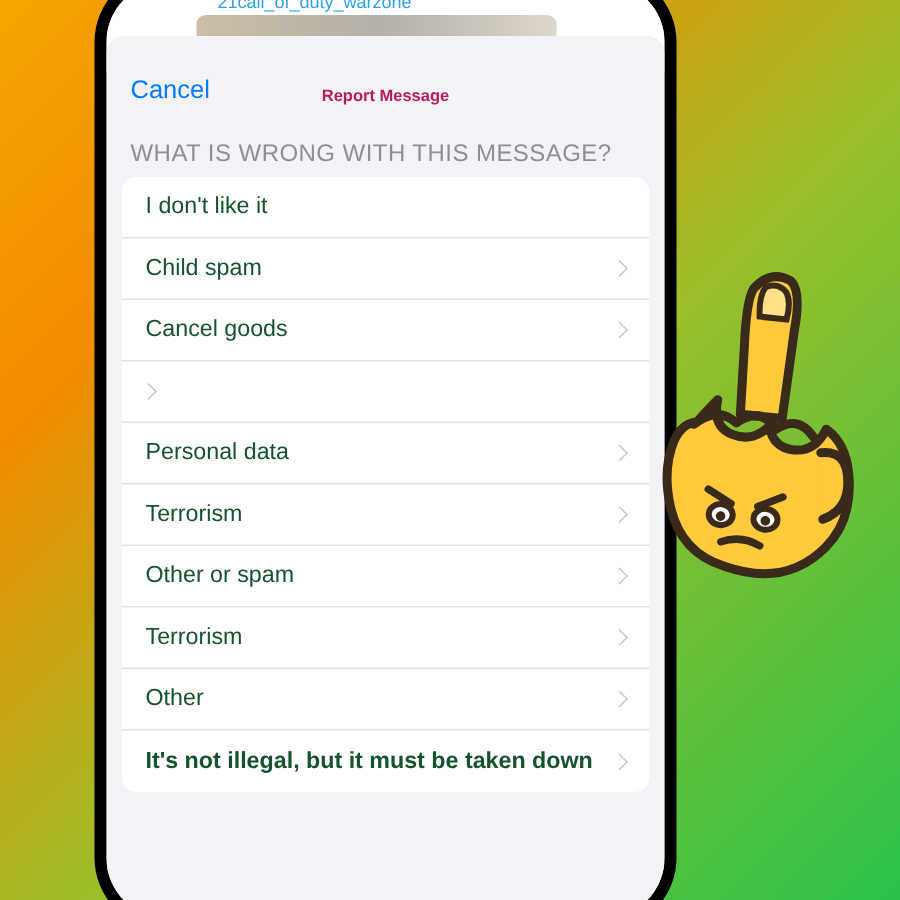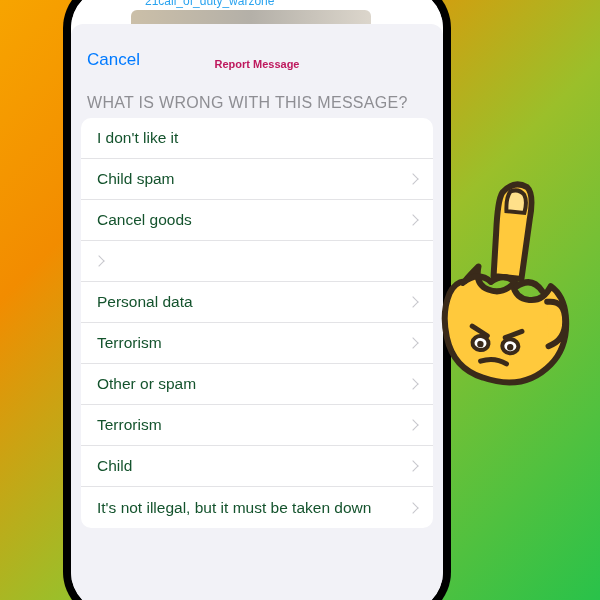--- a/index.html
+++ b/index.html
@@ -172,7 +172,7 @@
             <span class="chev"></span>
           </div>
           <div class="row">
-            <span class="label">Child</span>
+            <span class="label">Other</span>
             <span class="chev"></span>
           </div>
           <div class="row">

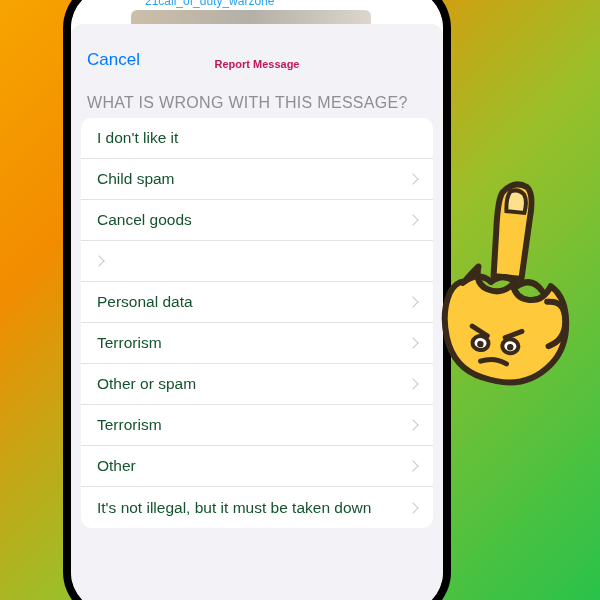--- a/index.html
+++ b/index.html
@@ -96,7 +96,7 @@
     color: #14532d;
     border-bottom: 0.5px solid #e3e3e6;
   }
-  .row:last-child { border-bottom: none; }
+  .row:last-child { border-bottom: none; font-weight: bold; }
   .row .label { flex: 1; white-space: nowrap; overflow: hidden; text-overflow: ellipsis; }
   .chev {
     width: 8px; height: 14px;

